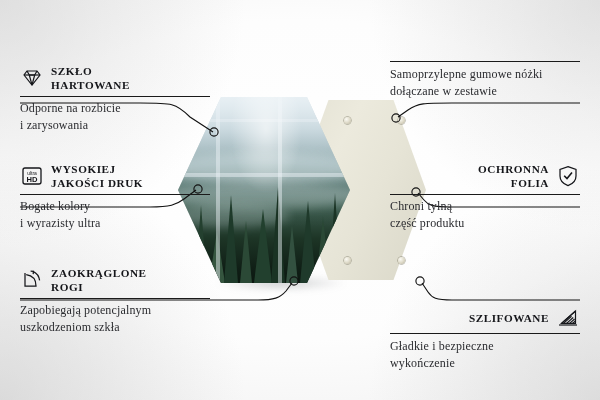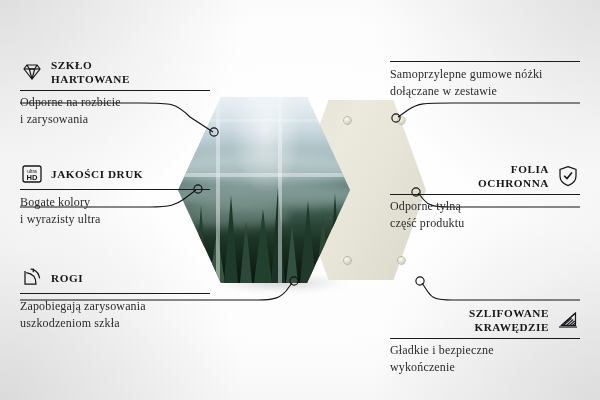--- a/index.html
+++ b/index.html
@@ -127,7 +127,7 @@
     </g>
   </svg>
 
-  <div class="feat left" style="left:20px;top:58px;">
+  <div class="feat left" style="left:20px;top:64px;">
     <div class="hdrow">
       <span class="ico">
         <svg viewBox="0 0 24 24">

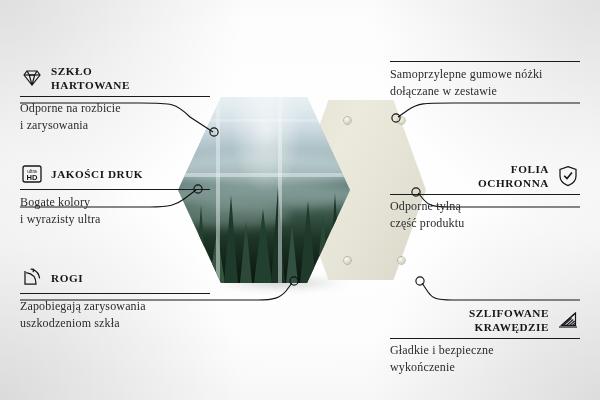--- a/index.html
+++ b/index.html
@@ -162,6 +162,7 @@
         </svg>
       </span>
       <div class="ttl">
+        <div>WYSOKIEJ</div>
         <div>JAKOŚCI DRUK</div>
       </div>
     </div>

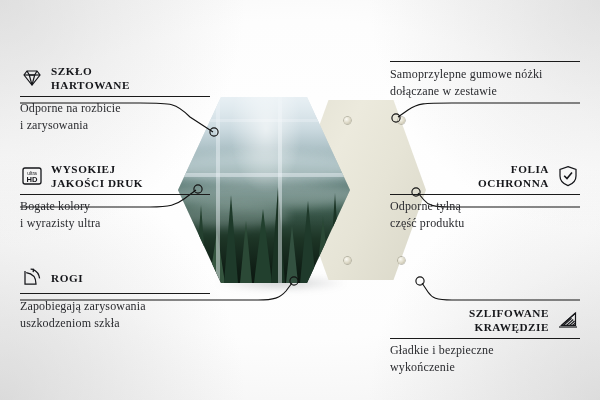--- a/index.html
+++ b/index.html
@@ -206,8 +206,8 @@
   <div class="feat right" style="left:390px;top:162px;">
     <div class="hdrow">
       <div class="ttl">
+        <div>OCHRONNA</div>
         <div>FOLIA</div>
-        <div>OCHRONNA</div>
       </div>
       <span class="ico">
         <svg viewBox="0 0 24 24">

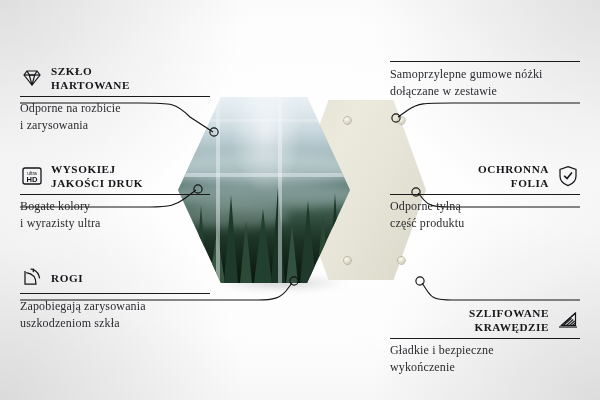--- a/index.html
+++ b/index.html
@@ -220,7 +220,7 @@
     </div>
     <div class="rule"></div>
     <div class="sub">
-      <div>Odporne tylną</div>
+      <div>Chroni tylną</div>
       <div>część produktu</div>
     </div>
   </div>

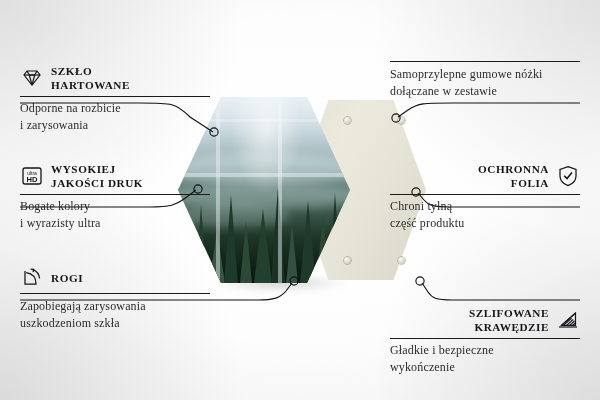--- a/index.html
+++ b/index.html
@@ -185,6 +185,7 @@
           </svg>
       </span>
       <div class="ttl">
+        <div>ZAOKRĄGLONE</div>
         <div>ROGI</div>
       </div>
     </div>

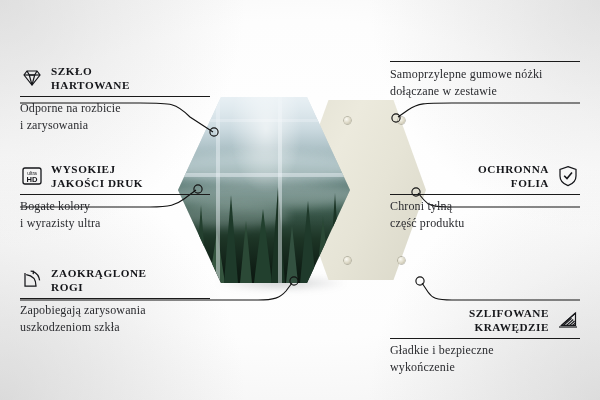--- a/index.html
+++ b/index.html
@@ -191,7 +191,7 @@
     </div>
     <div class="rule"></div>
     <div class="sub">
-      <div>Zapobiegają zarysowania</div>
+      <div>Zapobiegają potencjalnym</div>
       <div>uszkodzeniom szkła</div>
     </div>
   </div>

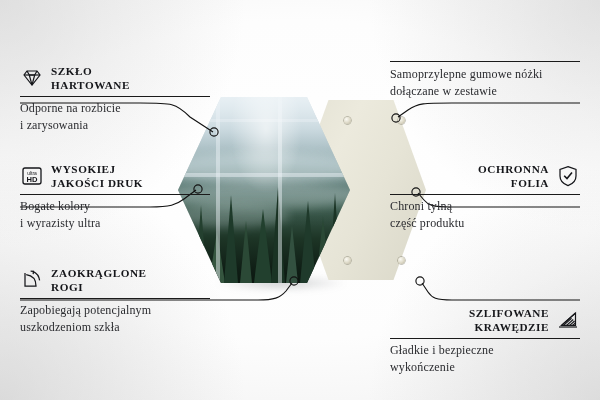--- a/index.html
+++ b/index.html
@@ -230,7 +230,6 @@
     <div class="hdrow">
       <div class="ttl">
         <div>SZLIFOWANE</div>
-        <div>KRAWĘDZIE</div>
       </div>
       <span class="ico">
         <svg viewBox="0 0 24 24">

